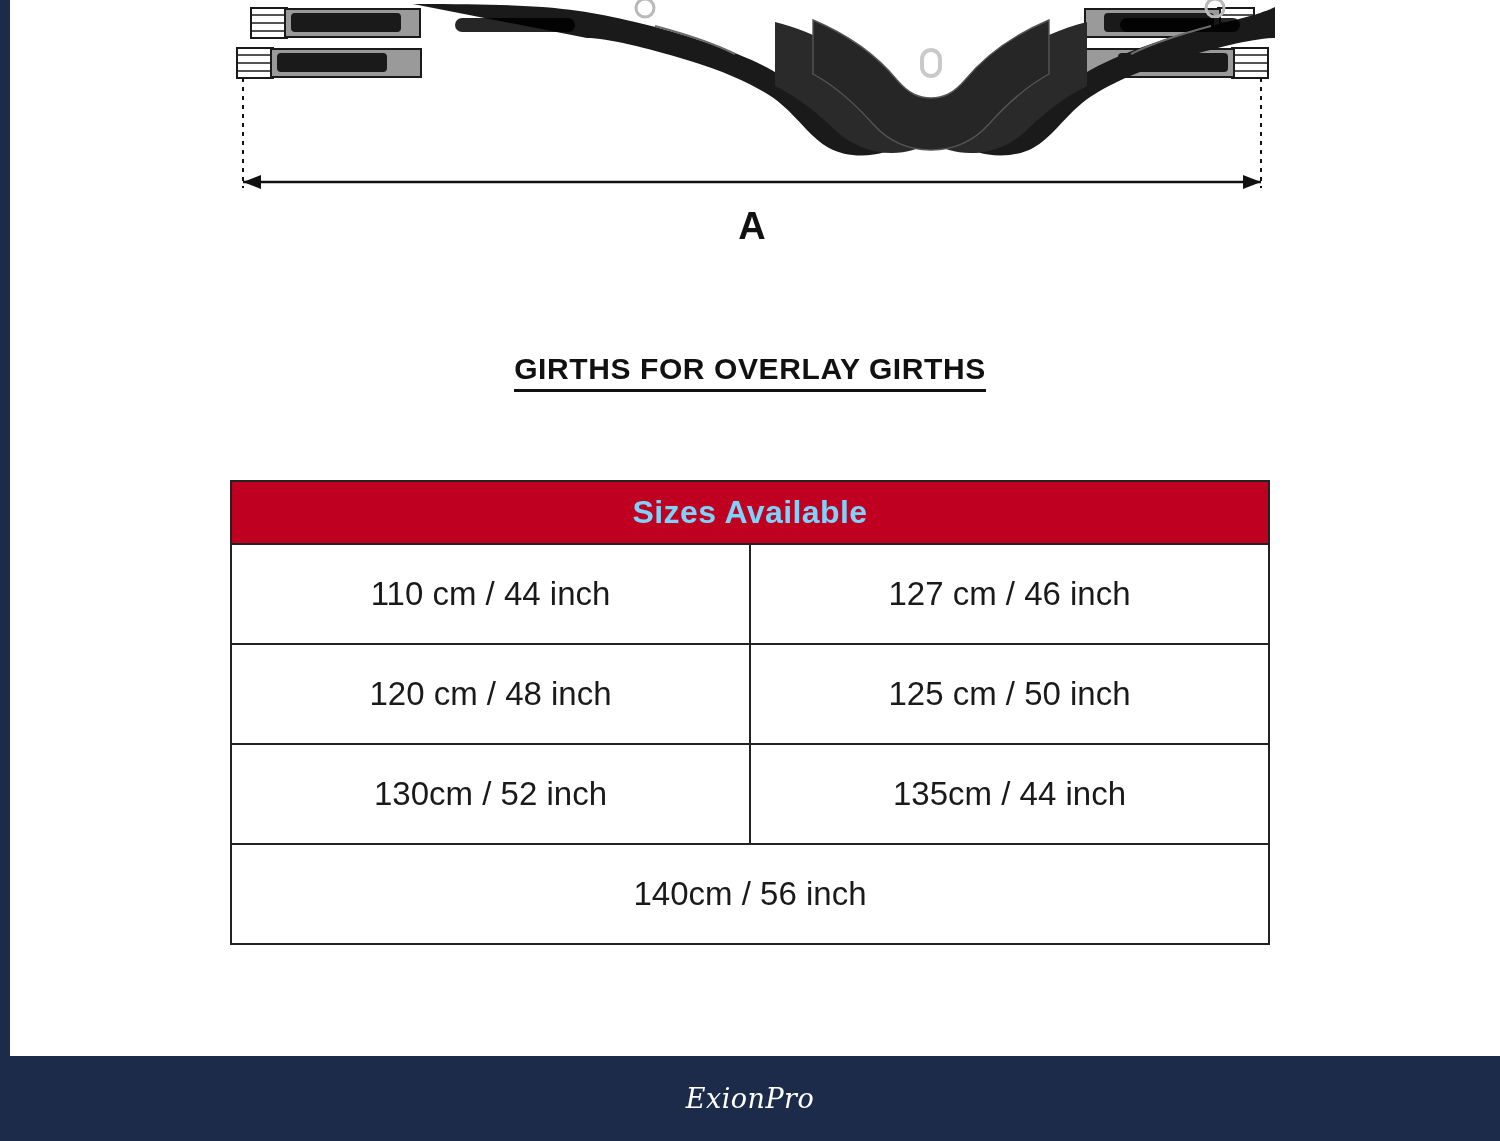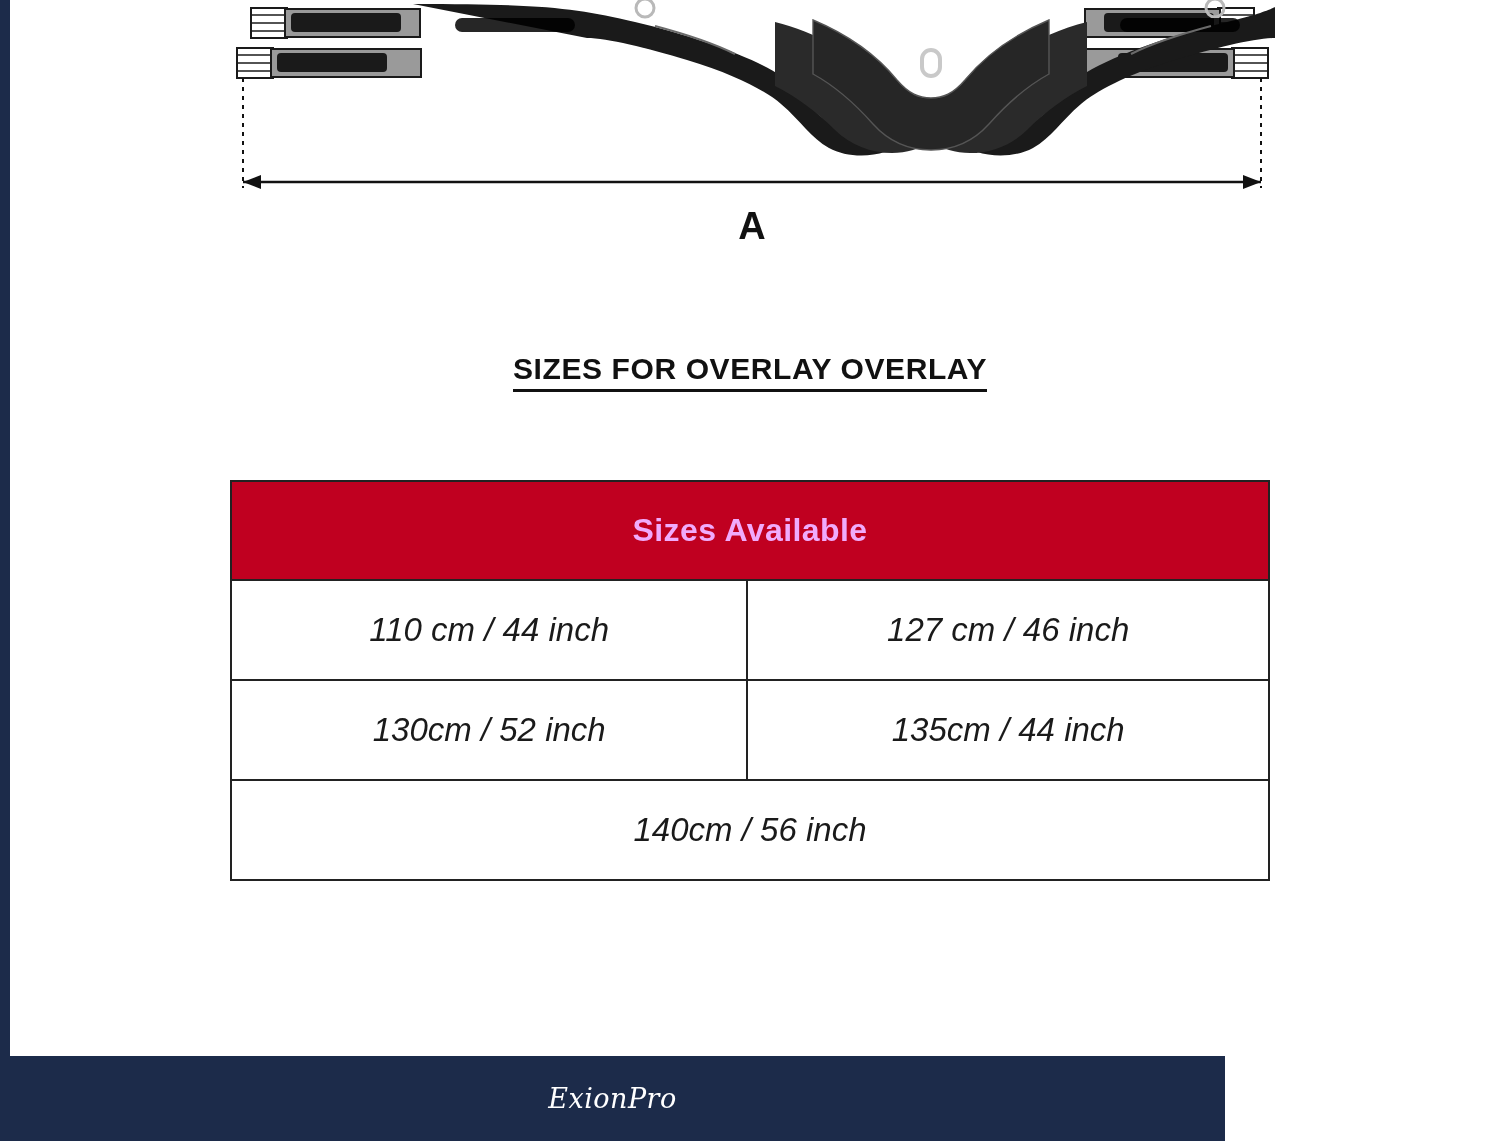--- a/index.html
+++ b/index.html
@@ -224,7 +224,7 @@
   </div>
 
   <div class="section-heading">
-    <span>SIZES FOR OVERLAY  OVERLAY</span>
+    <span>GIRTHS FOR OVERLAY  GIRTHS</span>
   </div>
 
   <table class="size-table">

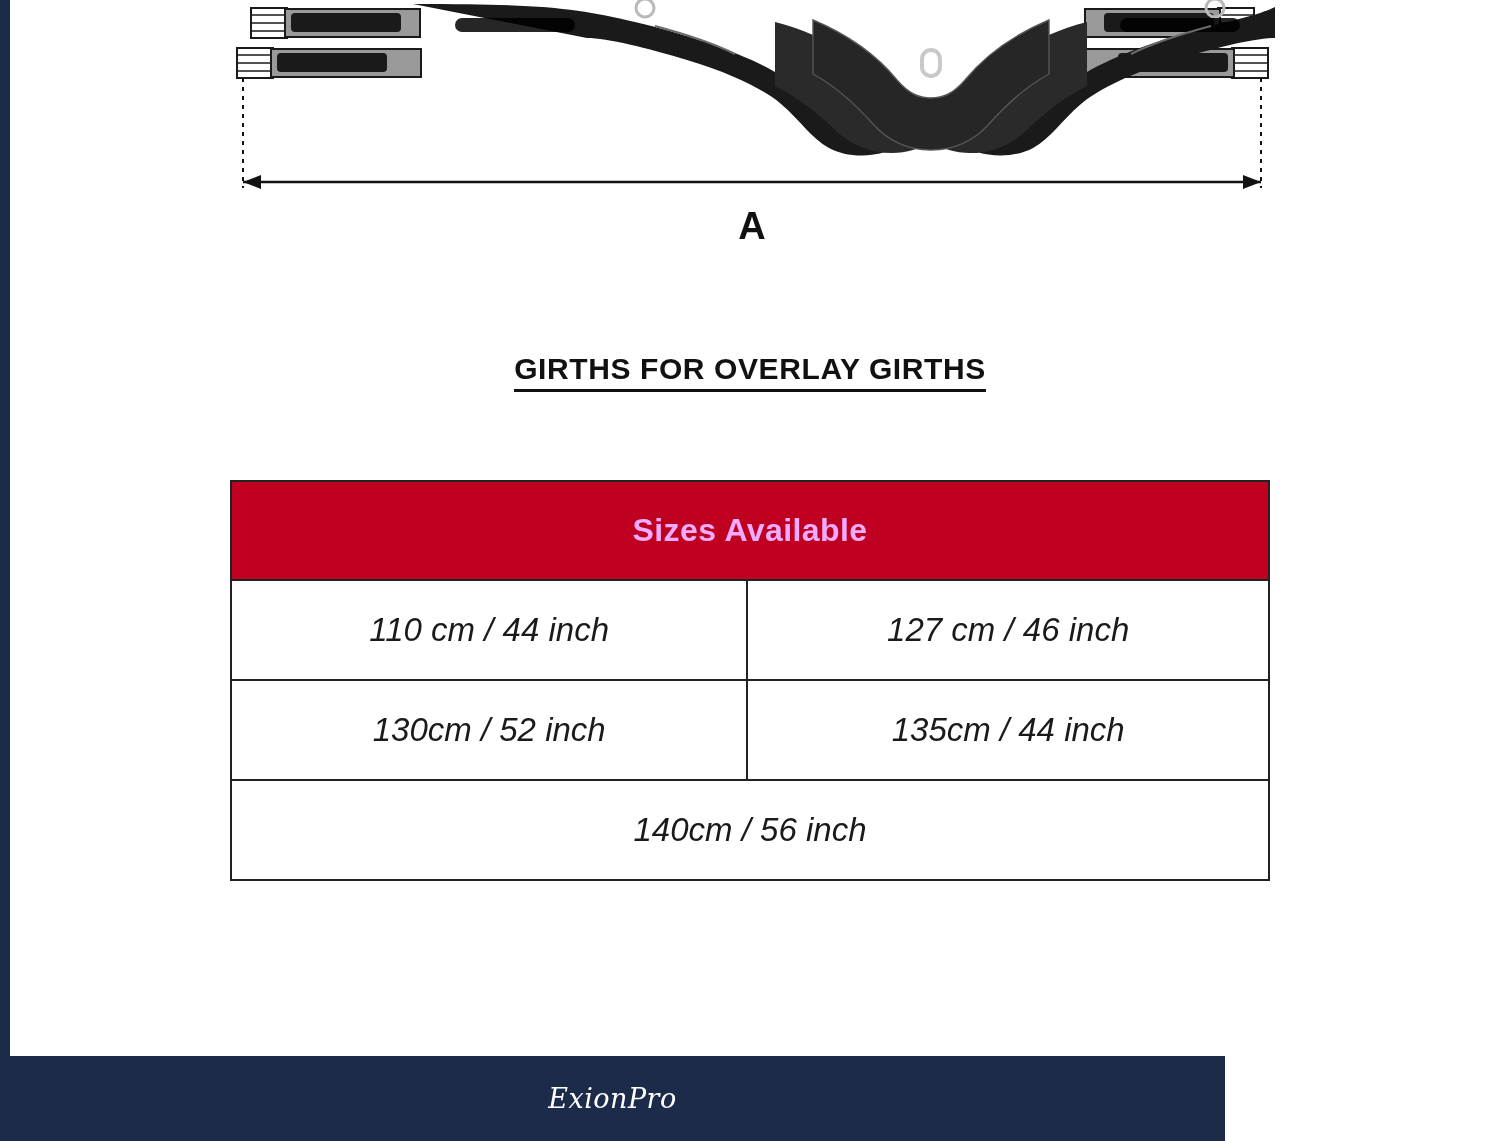--- a/index.html
+++ b/index.html
@@ -68,10 +68,10 @@
   }
   .size-table th {
     background: #c00020;
-    color: #f0abfc;
+    color: #7dd3fc;
     font-size: 32px;
     font-weight: bold;
-    padding: 30px 0;
+    padding: 12px 0;
     text-align: center;
     border: 2px solid #222222;
     letter-spacing: 0.4px;

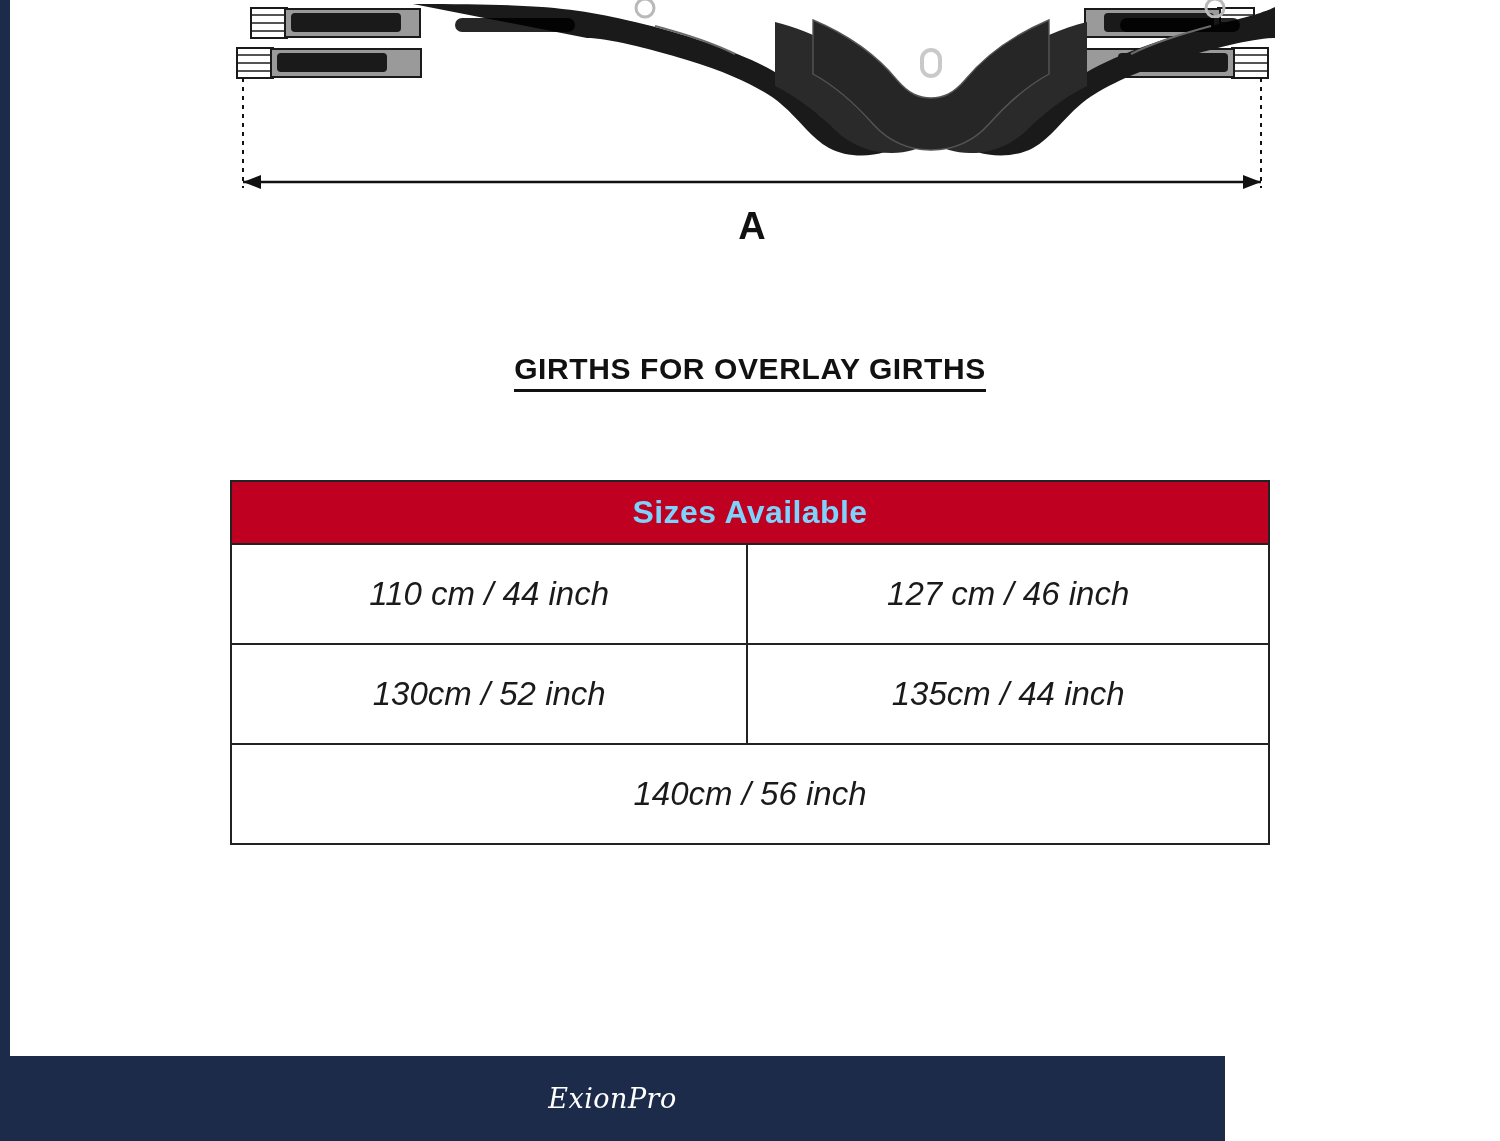--- a/index.html
+++ b/index.html
@@ -83,7 +83,6 @@
     color: #1a1a1a;
     padding: 26px 0;
     height: 100px;
-    font-style: italic;
   }
   .size-table td.full {
     border-top: 2px solid #84cc16;

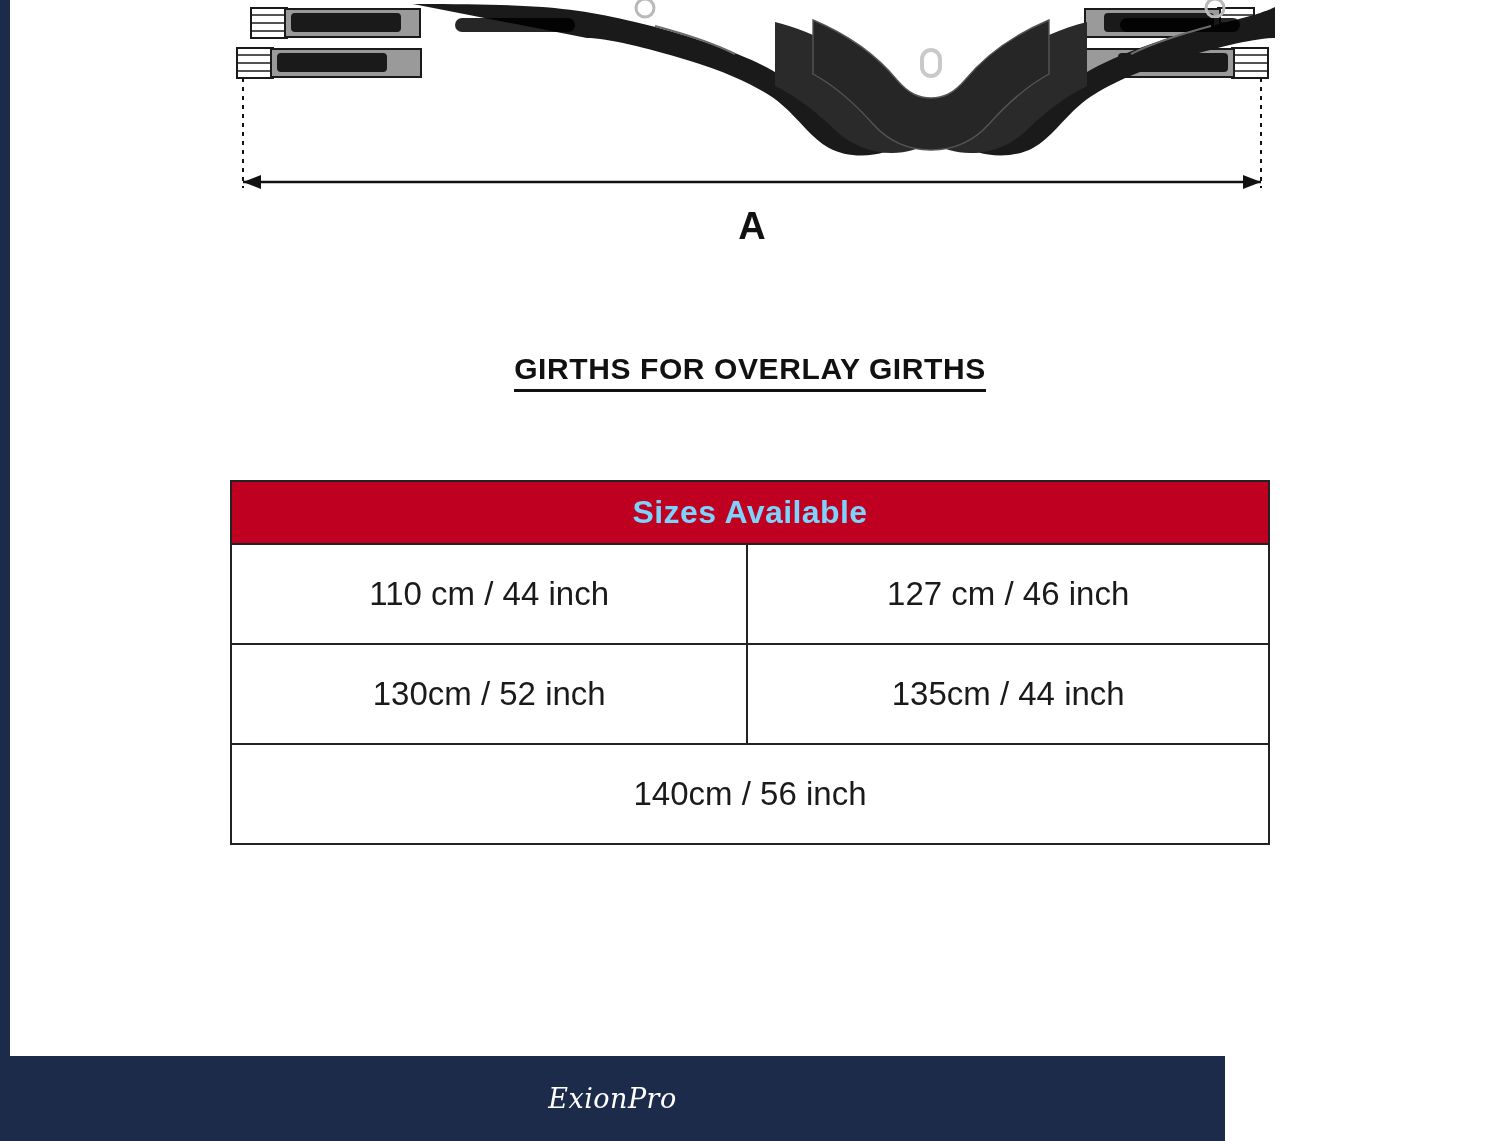--- a/index.html
+++ b/index.html
@@ -238,6 +238,10 @@
         <td>127 cm / 46 inch</td>
       </tr>
       <tr>
+        <td>120 cm / 48 inch</td>
+        <td>125 cm / 50 inch</td>
+      </tr>
+      <tr>
         <td>130cm / 52 inch</td>
         <td>135cm / 44 inch</td>
       </tr>

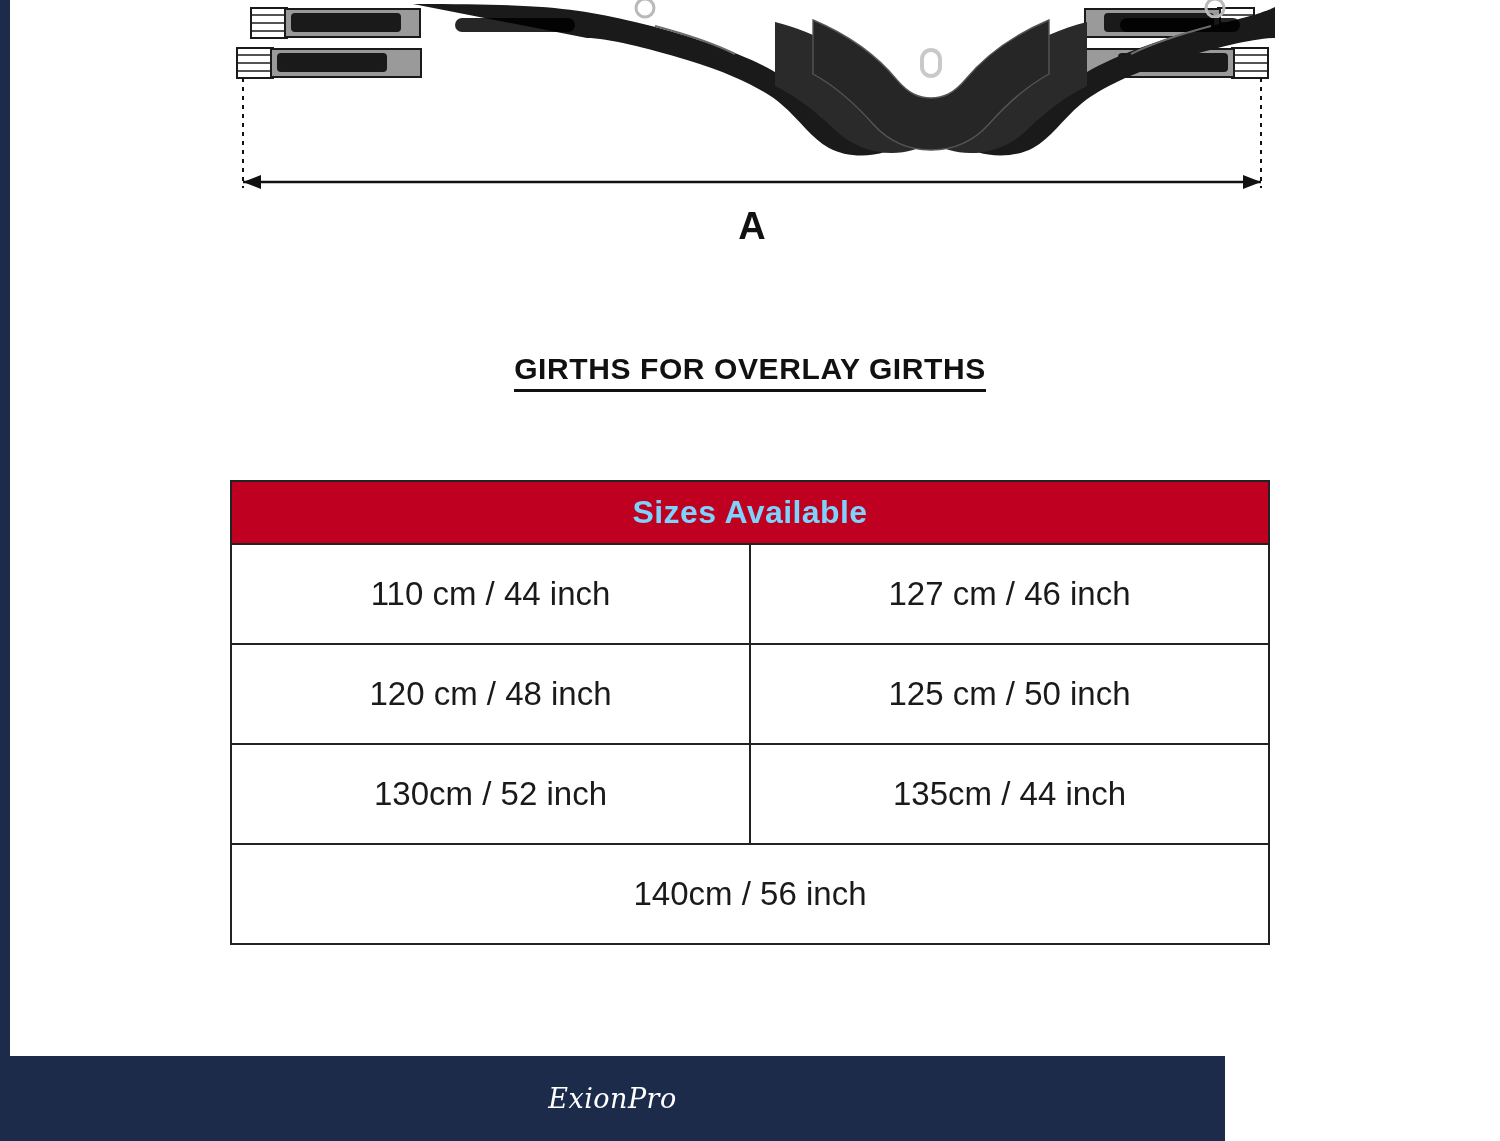--- a/index.html
+++ b/index.html
@@ -92,7 +92,7 @@
     position: absolute;
     left: 0;
     bottom: 0;
-    width: 1225px;
+    width: 1500px;
     height: 85px;
     background: #1c2b4a;
     display: flex;

